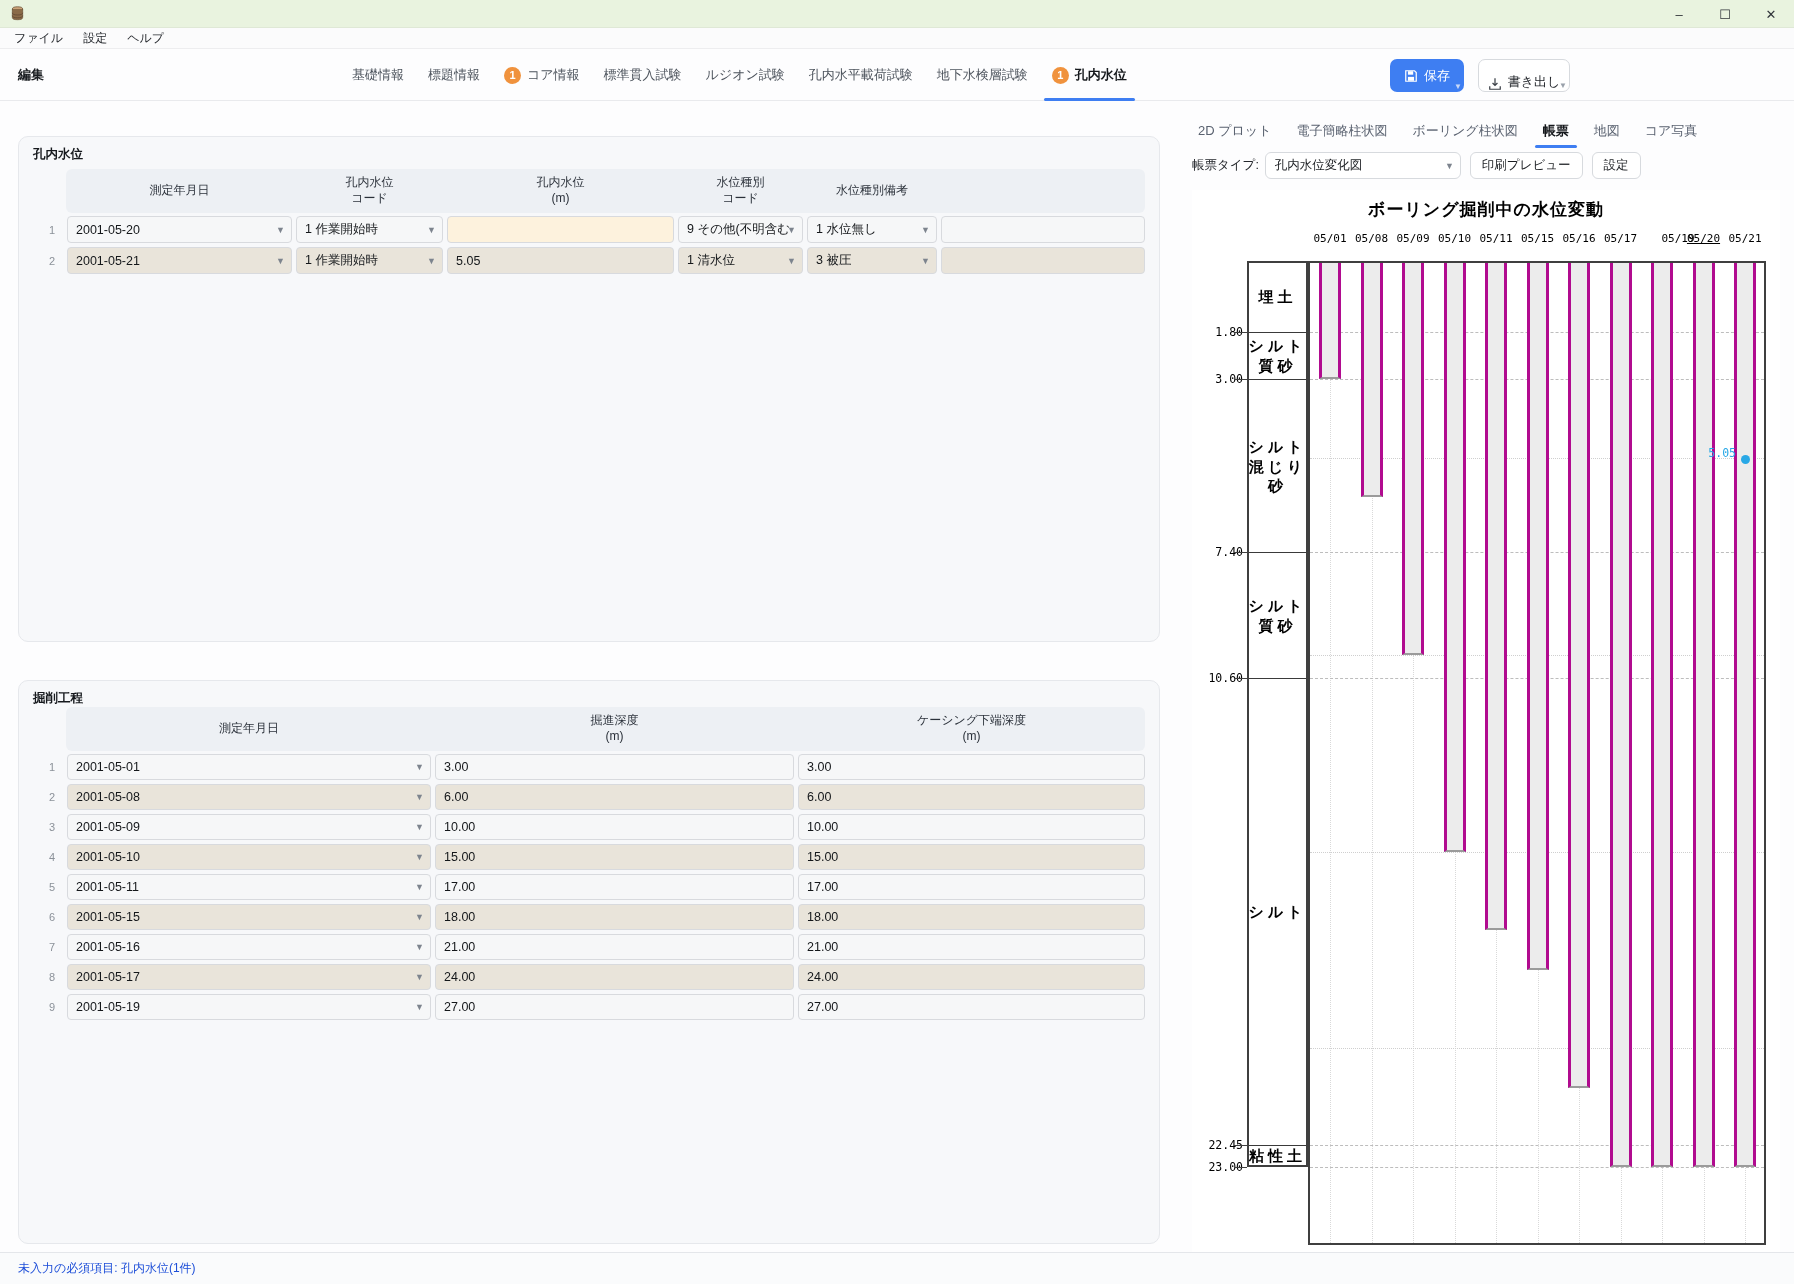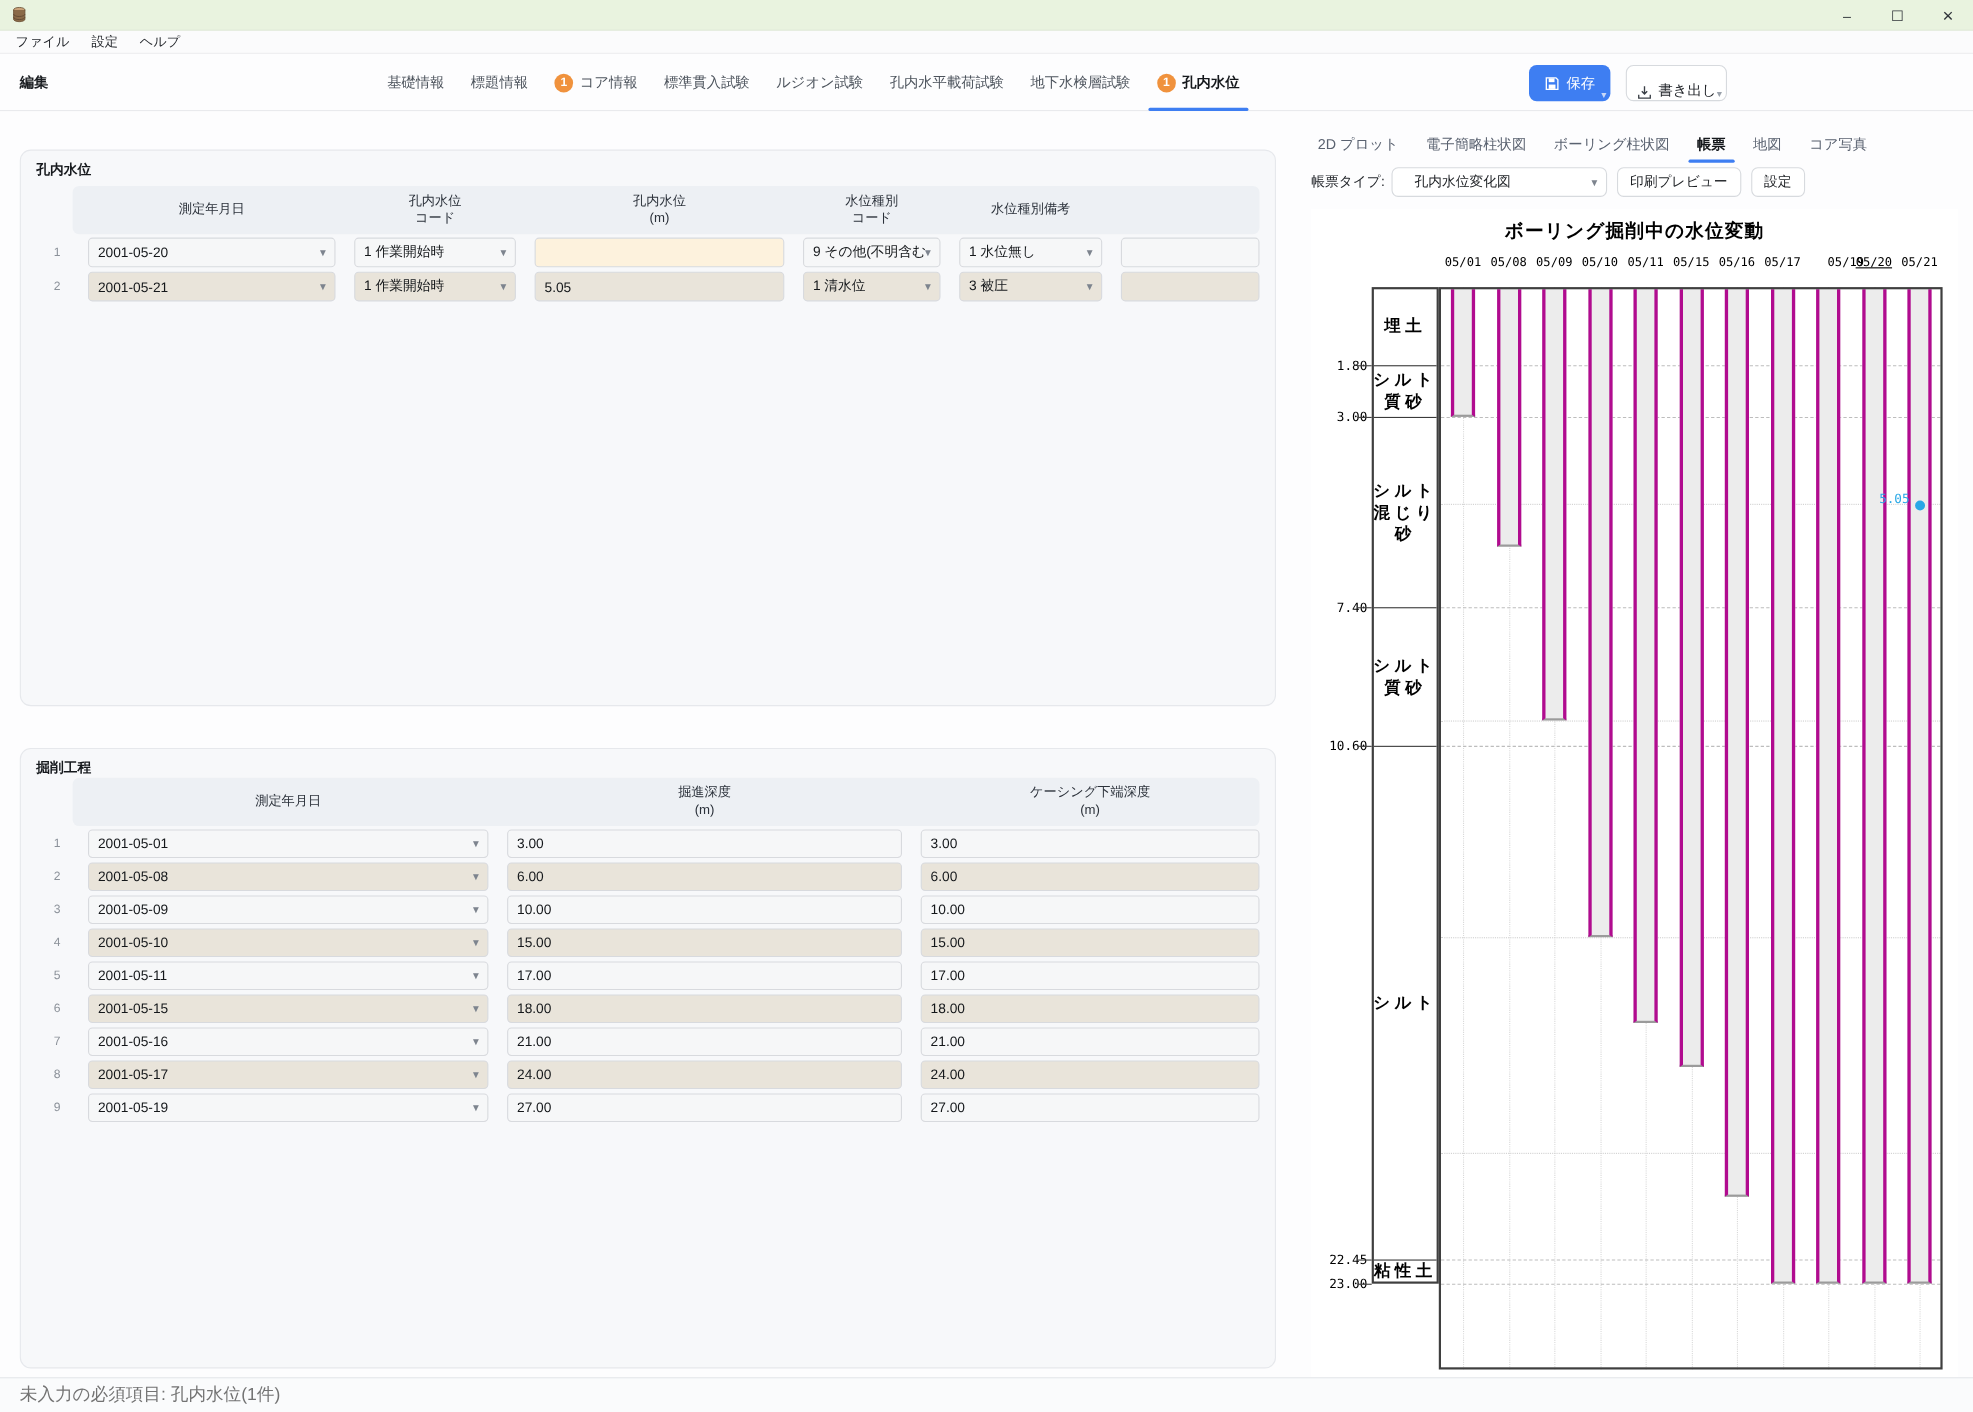--- a/index.html
+++ b/index.html
@@ -72,7 +72,7 @@
   .report-label { font-size:12.5px; color:#23262b; margin-right:6px; }
   .report-select { position:relative; width:196px; height:27px; background:#fff;
     border:1px solid #d7dade; border-radius:6px; font-size:12.5px; display:flex;
-    align-items:center; padding:0 20px; }
+    align-items:center; padding:0 9px; }
   .report-btn { height:27px; background:#fff; border:1px solid #d7dade; border-radius:6px;
     font-size:12.5px; display:flex; align-items:center; padding:0 11px; margin-left:9px; }
   

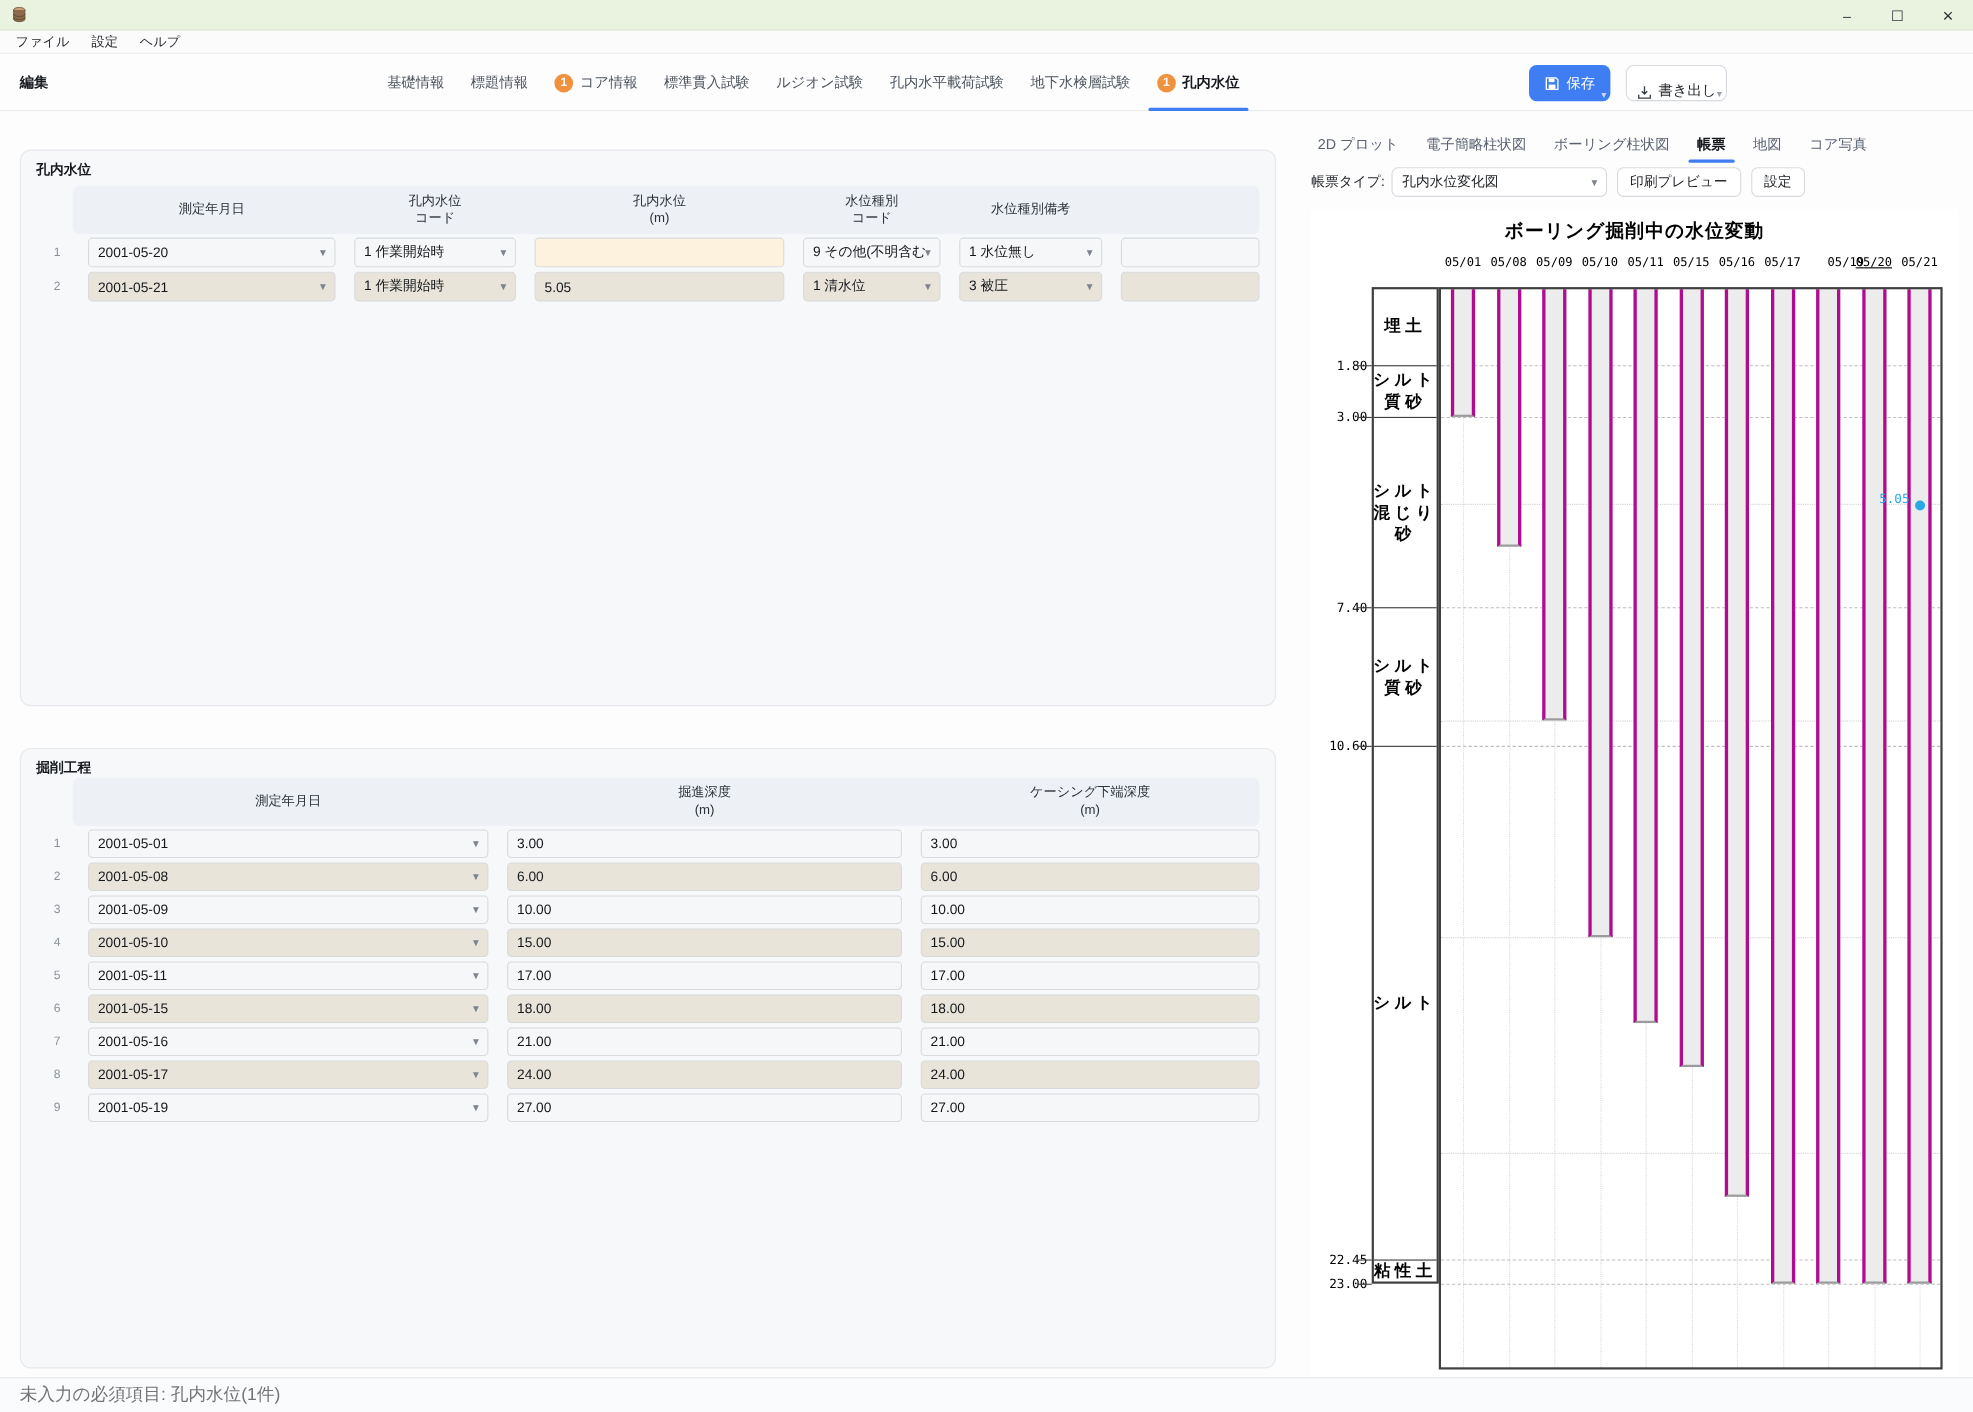--- a/index.html
+++ b/index.html
@@ -45,7 +45,7 @@
     border:1px solid #e6e8ec; border-radius:10px; }
   .card-title { position:absolute; left:14px; top:9px; font-size:12.5px; font-weight:bold; color:#16191d;}
   .tbl { position:absolute; left:22px; right:14px; }
-  .grid-wl, .grid-dr { display:grid; column-gap:17px; position:relative; }
+  .grid-wl, .grid-dr { display:grid; column-gap:4px; position:relative; }
   .grid-wl { grid-template-columns:22px 225px 147px 227px 125px 130px 1fr; }
   .grid-dr { grid-template-columns:22px 364px 359px 1fr; }
   .thead { height:44px; margin-bottom:3px; position:relative; }

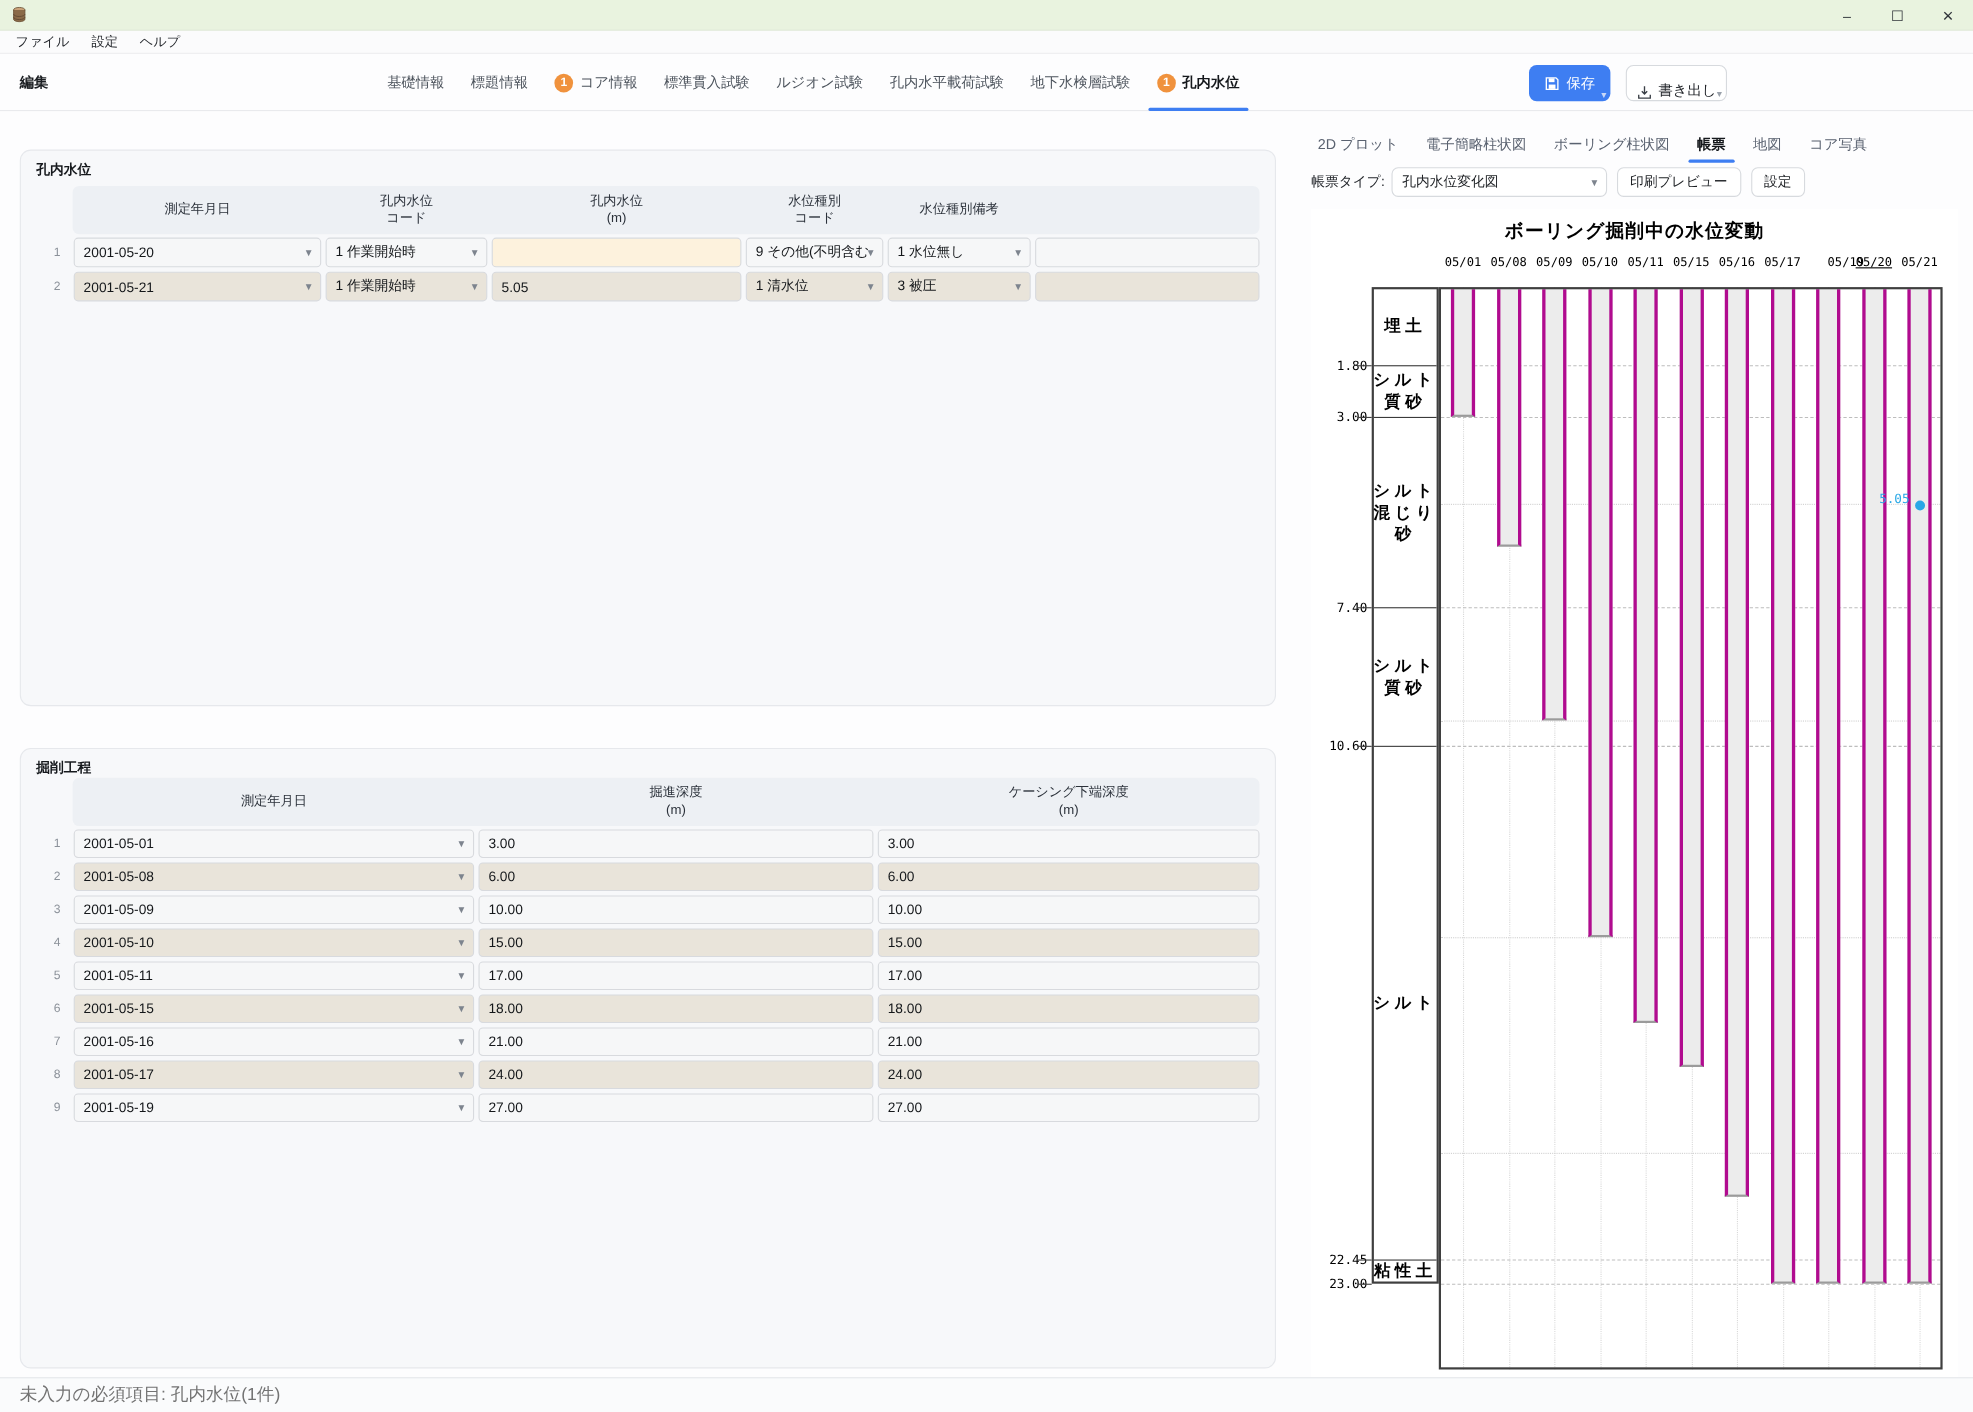--- a/index.html
+++ b/index.html
@@ -99,7 +99,7 @@
   
   .footer { position:absolute; left:0; top:1252px; width:100%; height:32px; background:#fafbfc;
     border-top:1px solid #e4e6ea; display:flex; align-items:center; padding-left:18px; }
-  .footer-msg { font-size:16px; color:#737373; }
+  .footer-msg { font-size:12px; color:#1d4ed8; }
 </style>
 </head>
 <body>

